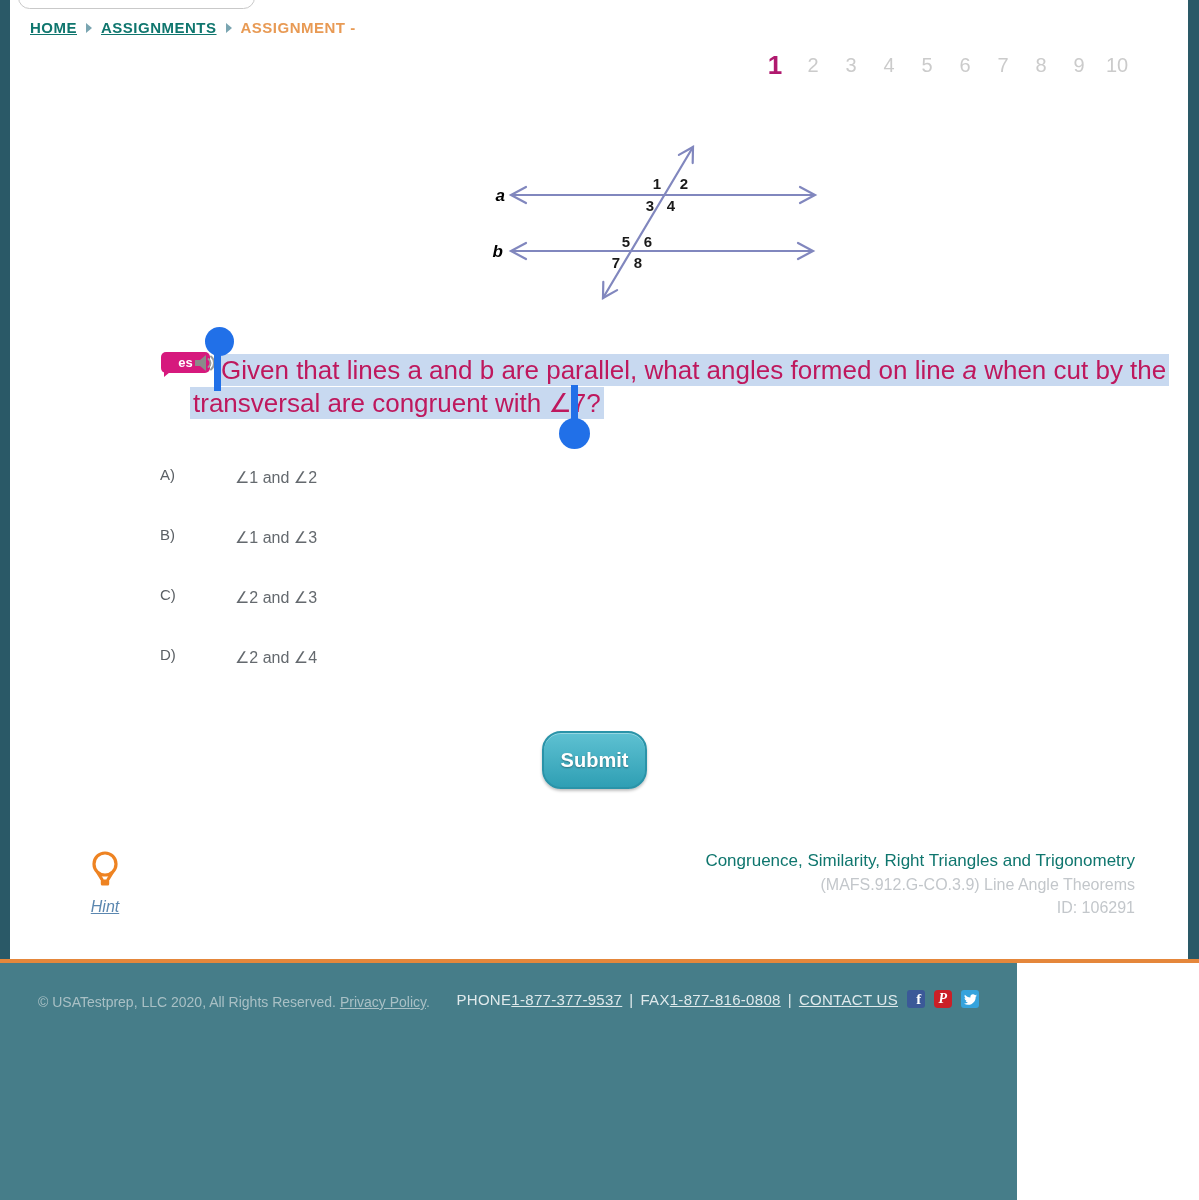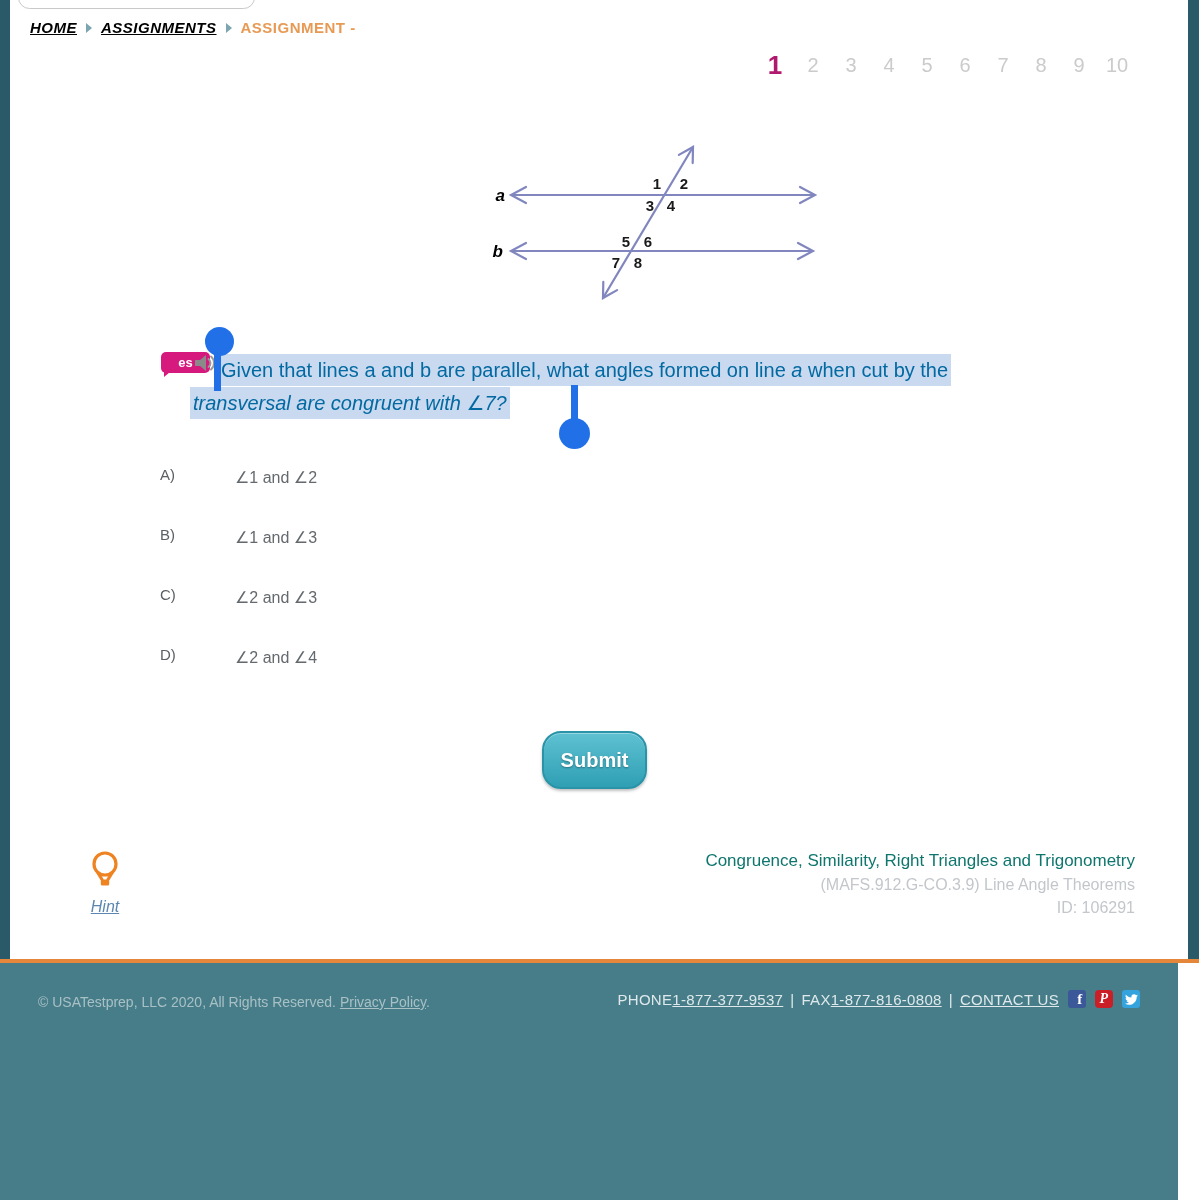--- a/index.html
+++ b/index.html
@@ -27,7 +27,7 @@
     font-size:15px; font-weight:700; letter-spacing:.5px;
     display:flex; align-items:center; color:#33626f;
   }
-  .breadcrumb a { color:#000000; text-decoration:underline; cursor:pointer;font-style:italic; }
+  .breadcrumb a { color:#0f766e; text-decoration:underline; cursor:pointer; }
   .crumb-sep {
     width:0; height:0; display:inline-block; margin:1px 9px 0 9px;
     border-left:6px solid #7aa5b1; border-top:5px solid transparent; border-bottom:5px solid transparent;

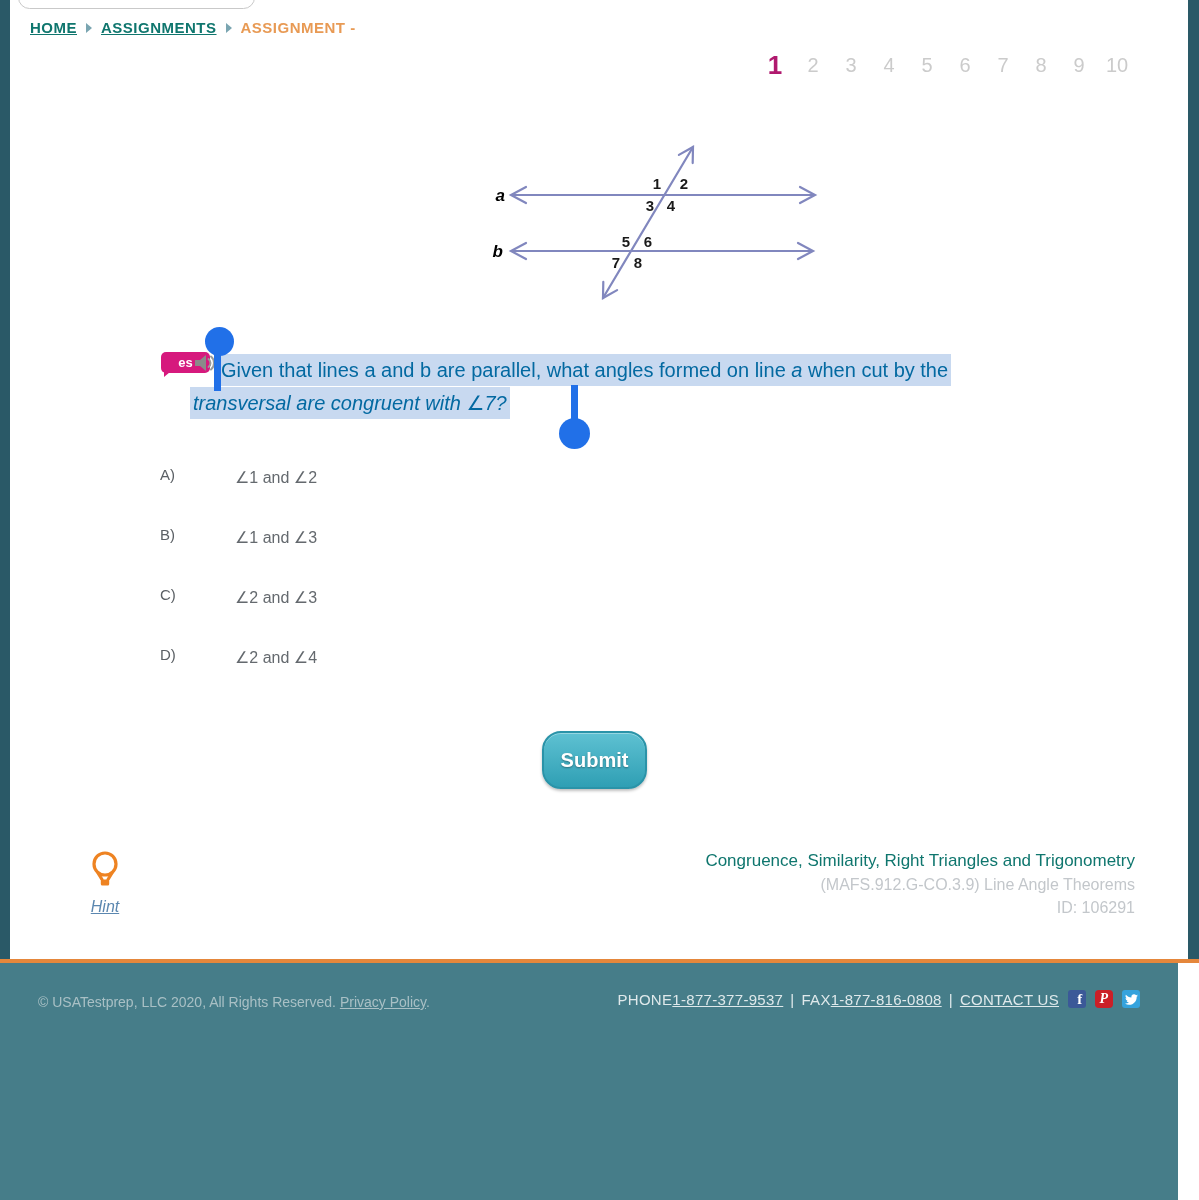--- a/index.html
+++ b/index.html
@@ -63,8 +63,8 @@
   .speaker { position:absolute; left:193px; top:352px; cursor:pointer; }
 
   .q-line {
-    position:absolute; background:#c8d9f0; color:#0369a1;
-    font-size:20px; line-height:32px; white-space:nowrap; padding:0 3px;
+    position:absolute; background:#c8d9f0; color:#be185d;
+    font-size:26px; line-height:32px; white-space:nowrap; padding:0 3px;
   }
   .q-line .it { font-style:italic; }
   .q-line1 { left:218px; top:354px; }

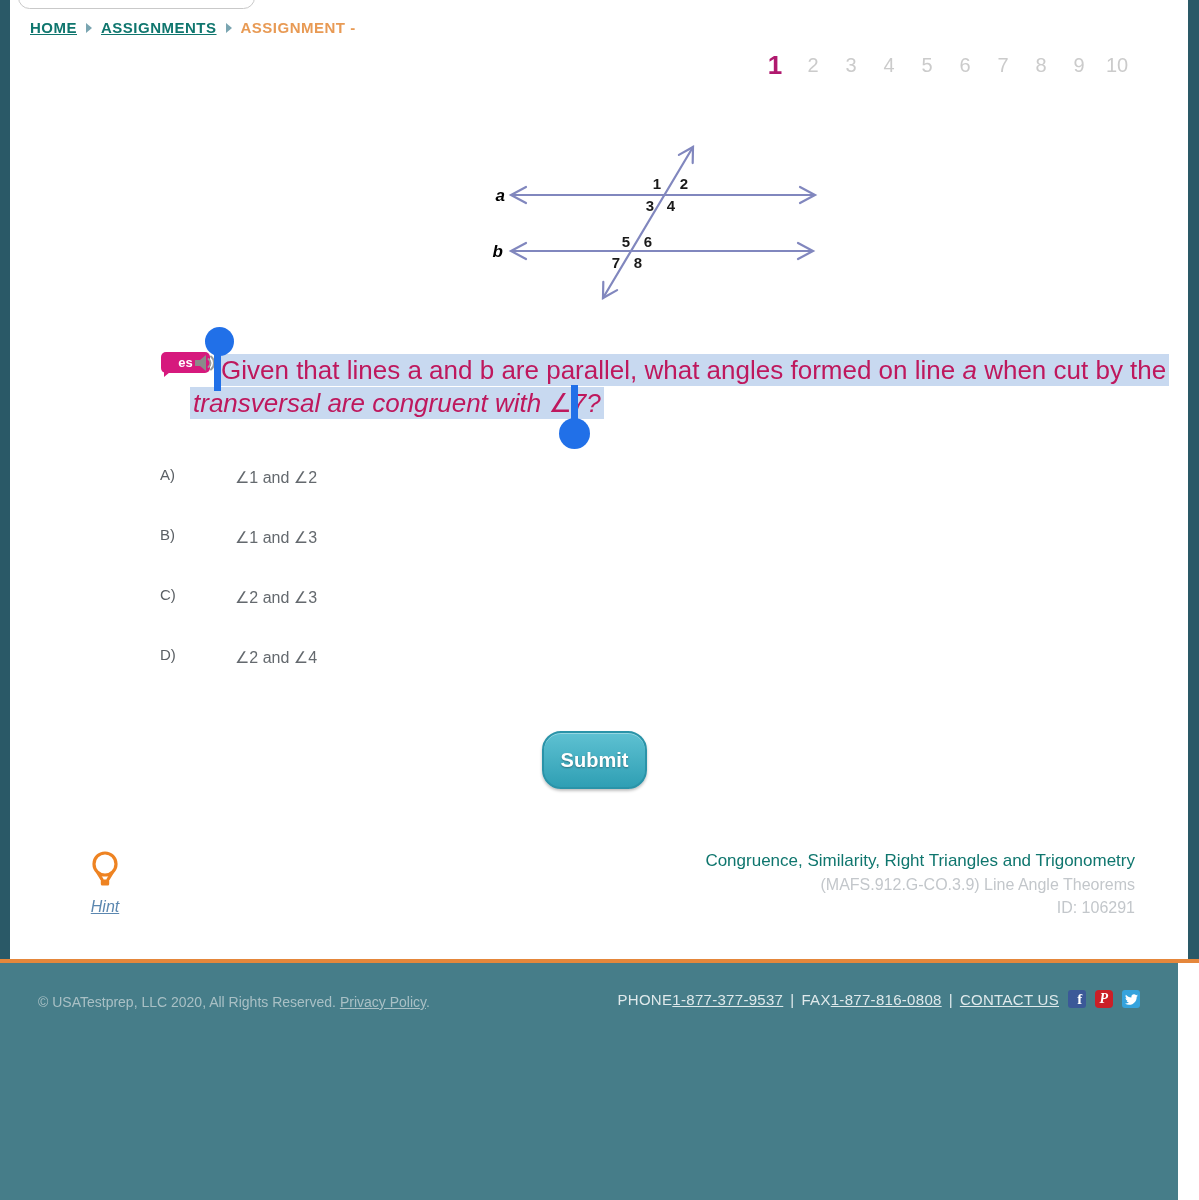--- a/index.html
+++ b/index.html
@@ -68,7 +68,7 @@
   }
   .q-line .it { font-style:italic; }
   .q-line1 { left:218px; top:354px; }
-  .q-line2 { left:190px; top:387px;font-style:italic; }
+  .q-line2 { left:190px; top:387px; }
 
   
   .sel-bar { position:absolute; background:#2170e8; width:7px; }

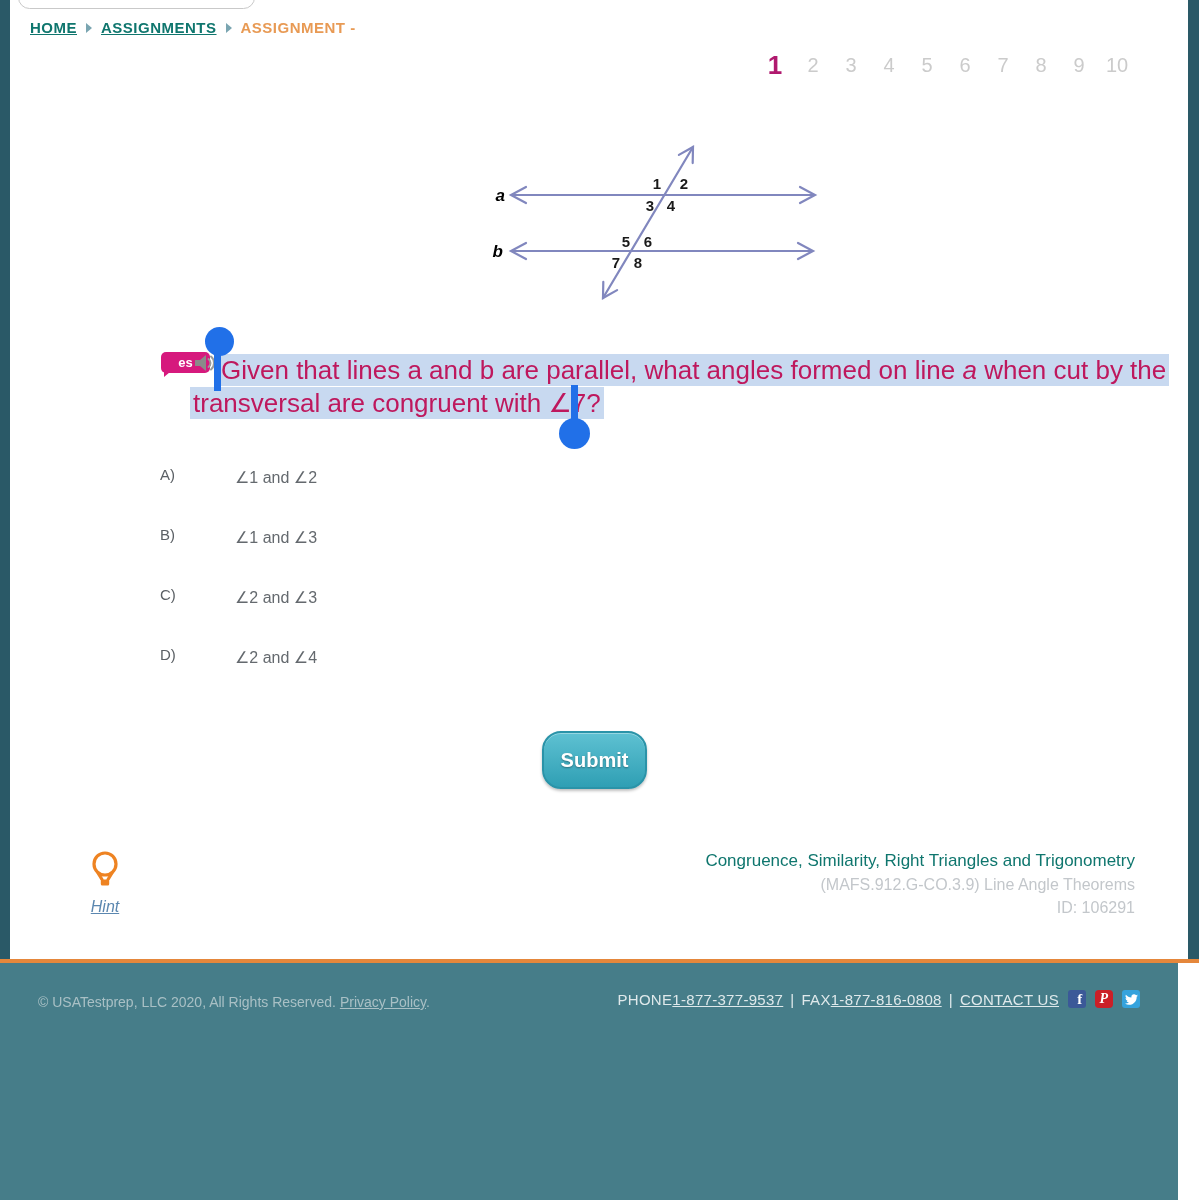--- a/index.html
+++ b/index.html
@@ -111,7 +111,7 @@
 
   
   .orange-rule { position:absolute; left:0; top:959px; width:1199px; height:4px; background:#e5873b; }
-  .footer { position:absolute; left:0; top:963px; width:1178px; height:237px; background:#467d89; }
+  .footer { position:absolute; left:0; top:963px; width:1017px; height:237px; background:#467d89; }
   .copyright { position:absolute; left:38px; top:31px; font-size:14px; color:#a9c0c5; }
   .copyright a { color:#a9c0c5; text-decoration:underline; cursor:pointer; }
   .contact-line {

